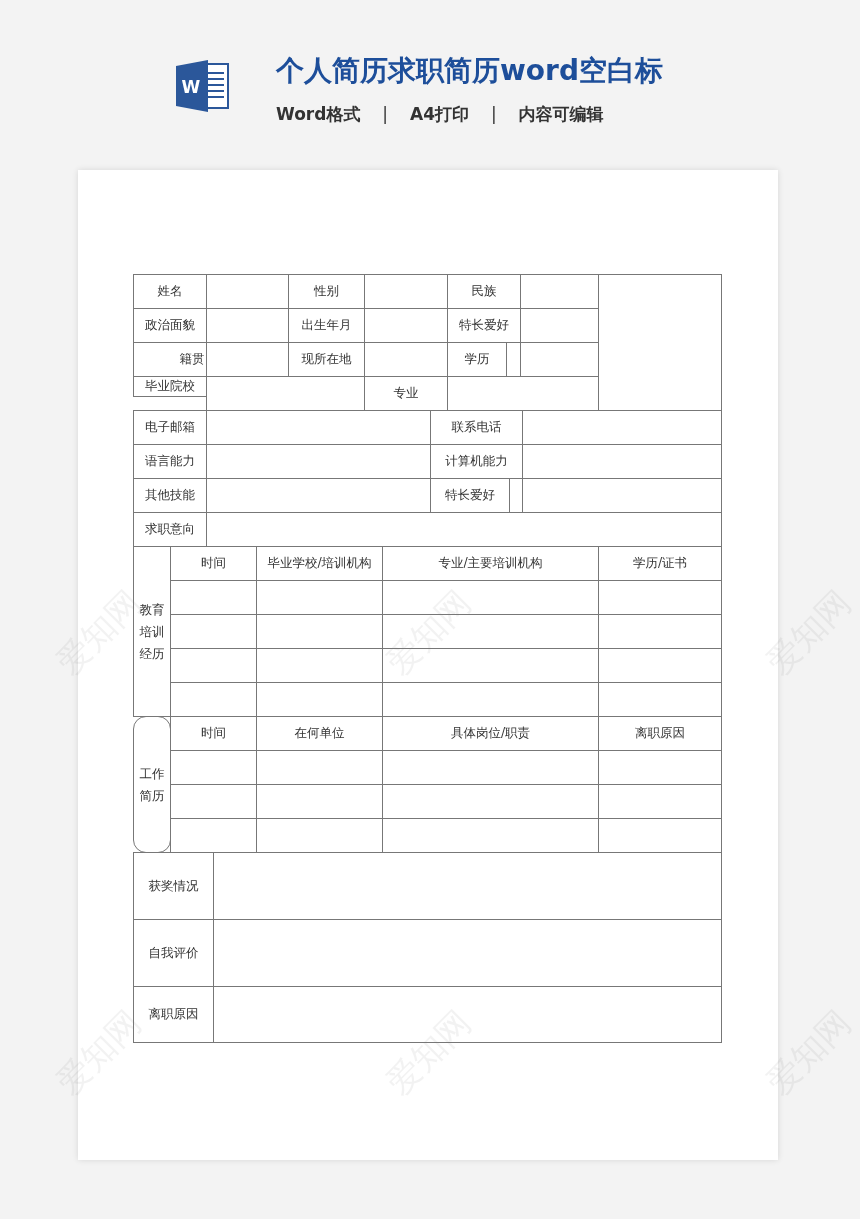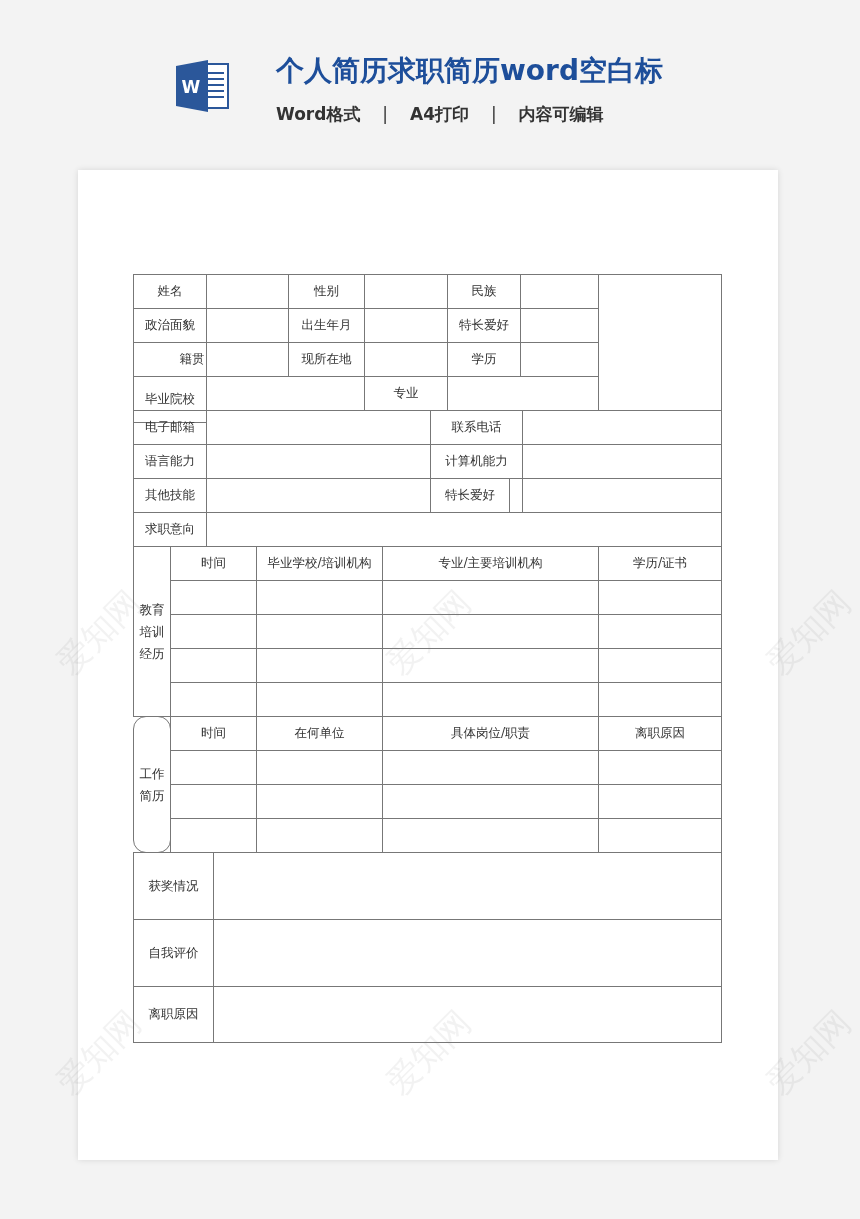--- a/index.html
+++ b/index.html
@@ -70,7 +70,7 @@
     <div class="cell" style="left:73px;top:68px;width:83px;height:35px;"></div>
     <div class="cell" style="left:155px;top:68px;width:77px;height:35px;">现所在地</div>
     <div class="cell" style="left:231px;top:68px;width:84px;height:35px;"></div>
-    <div class="cell" style="left:314px;top:68px;width:74px;height:35px;">学历</div>
+    <div class="cell" style="left:314px;top:68px;width:60px;height:35px;">学历</div>
     <div class="cell" style="left:387px;top:68px;width:79px;height:35px;"></div>
 
     <div class="cell" style="left:0;top:102px;width:74px;height:47px;">毕业院校</div>

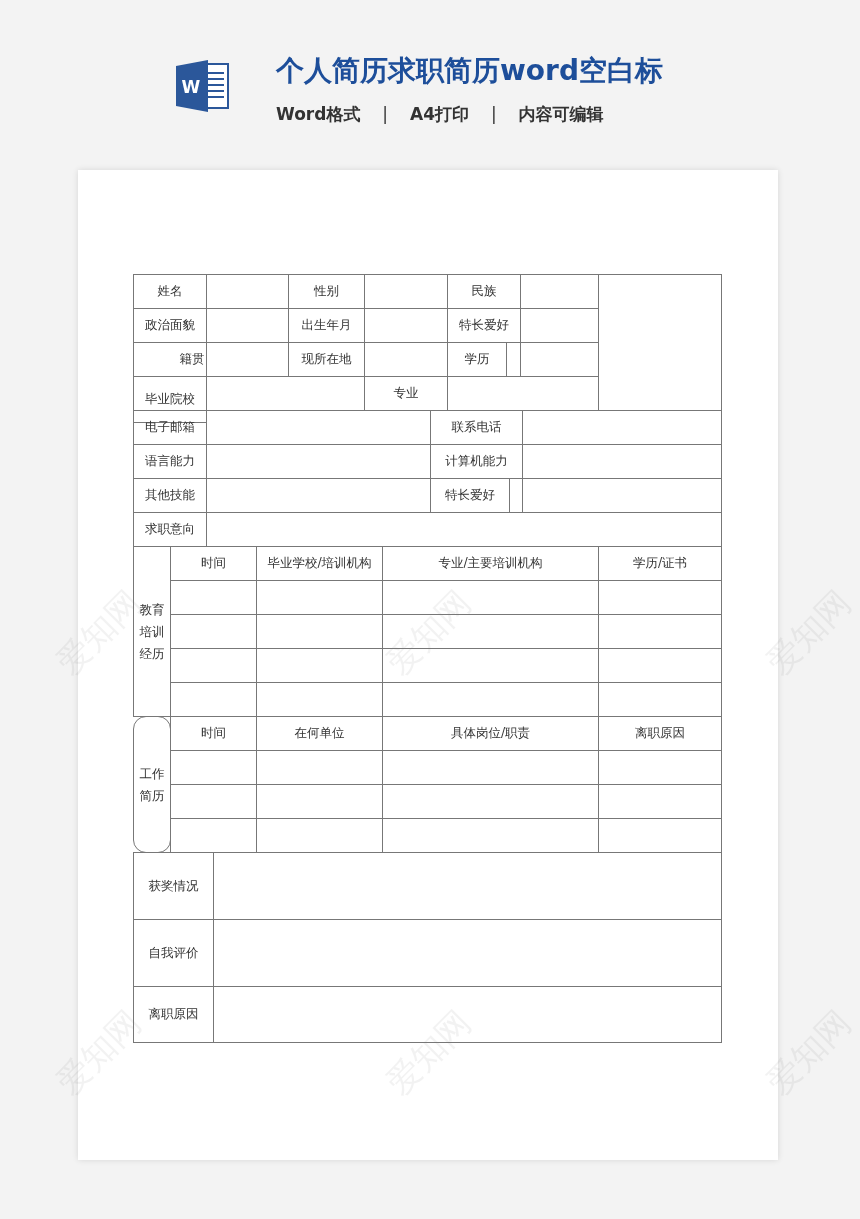--- a/index.html
+++ b/index.html
@@ -73,7 +73,7 @@
     <div class="cell" style="left:314px;top:68px;width:60px;height:35px;">学历</div>
     <div class="cell" style="left:387px;top:68px;width:79px;height:35px;"></div>
 
-    <div class="cell" style="left:0;top:102px;width:74px;height:47px;">毕业院校</div>
+    <div class="cell" style="left:0;top:102px;width:74px;height:21px;">毕业院校</div>
     <div class="cell" style="left:73px;top:102px;width:159px;height:35px;"></div>
     <div class="cell" style="left:231px;top:102px;width:84px;height:35px;">专业</div>
     <div class="cell" style="left:314px;top:102px;width:152px;height:35px;"></div>

